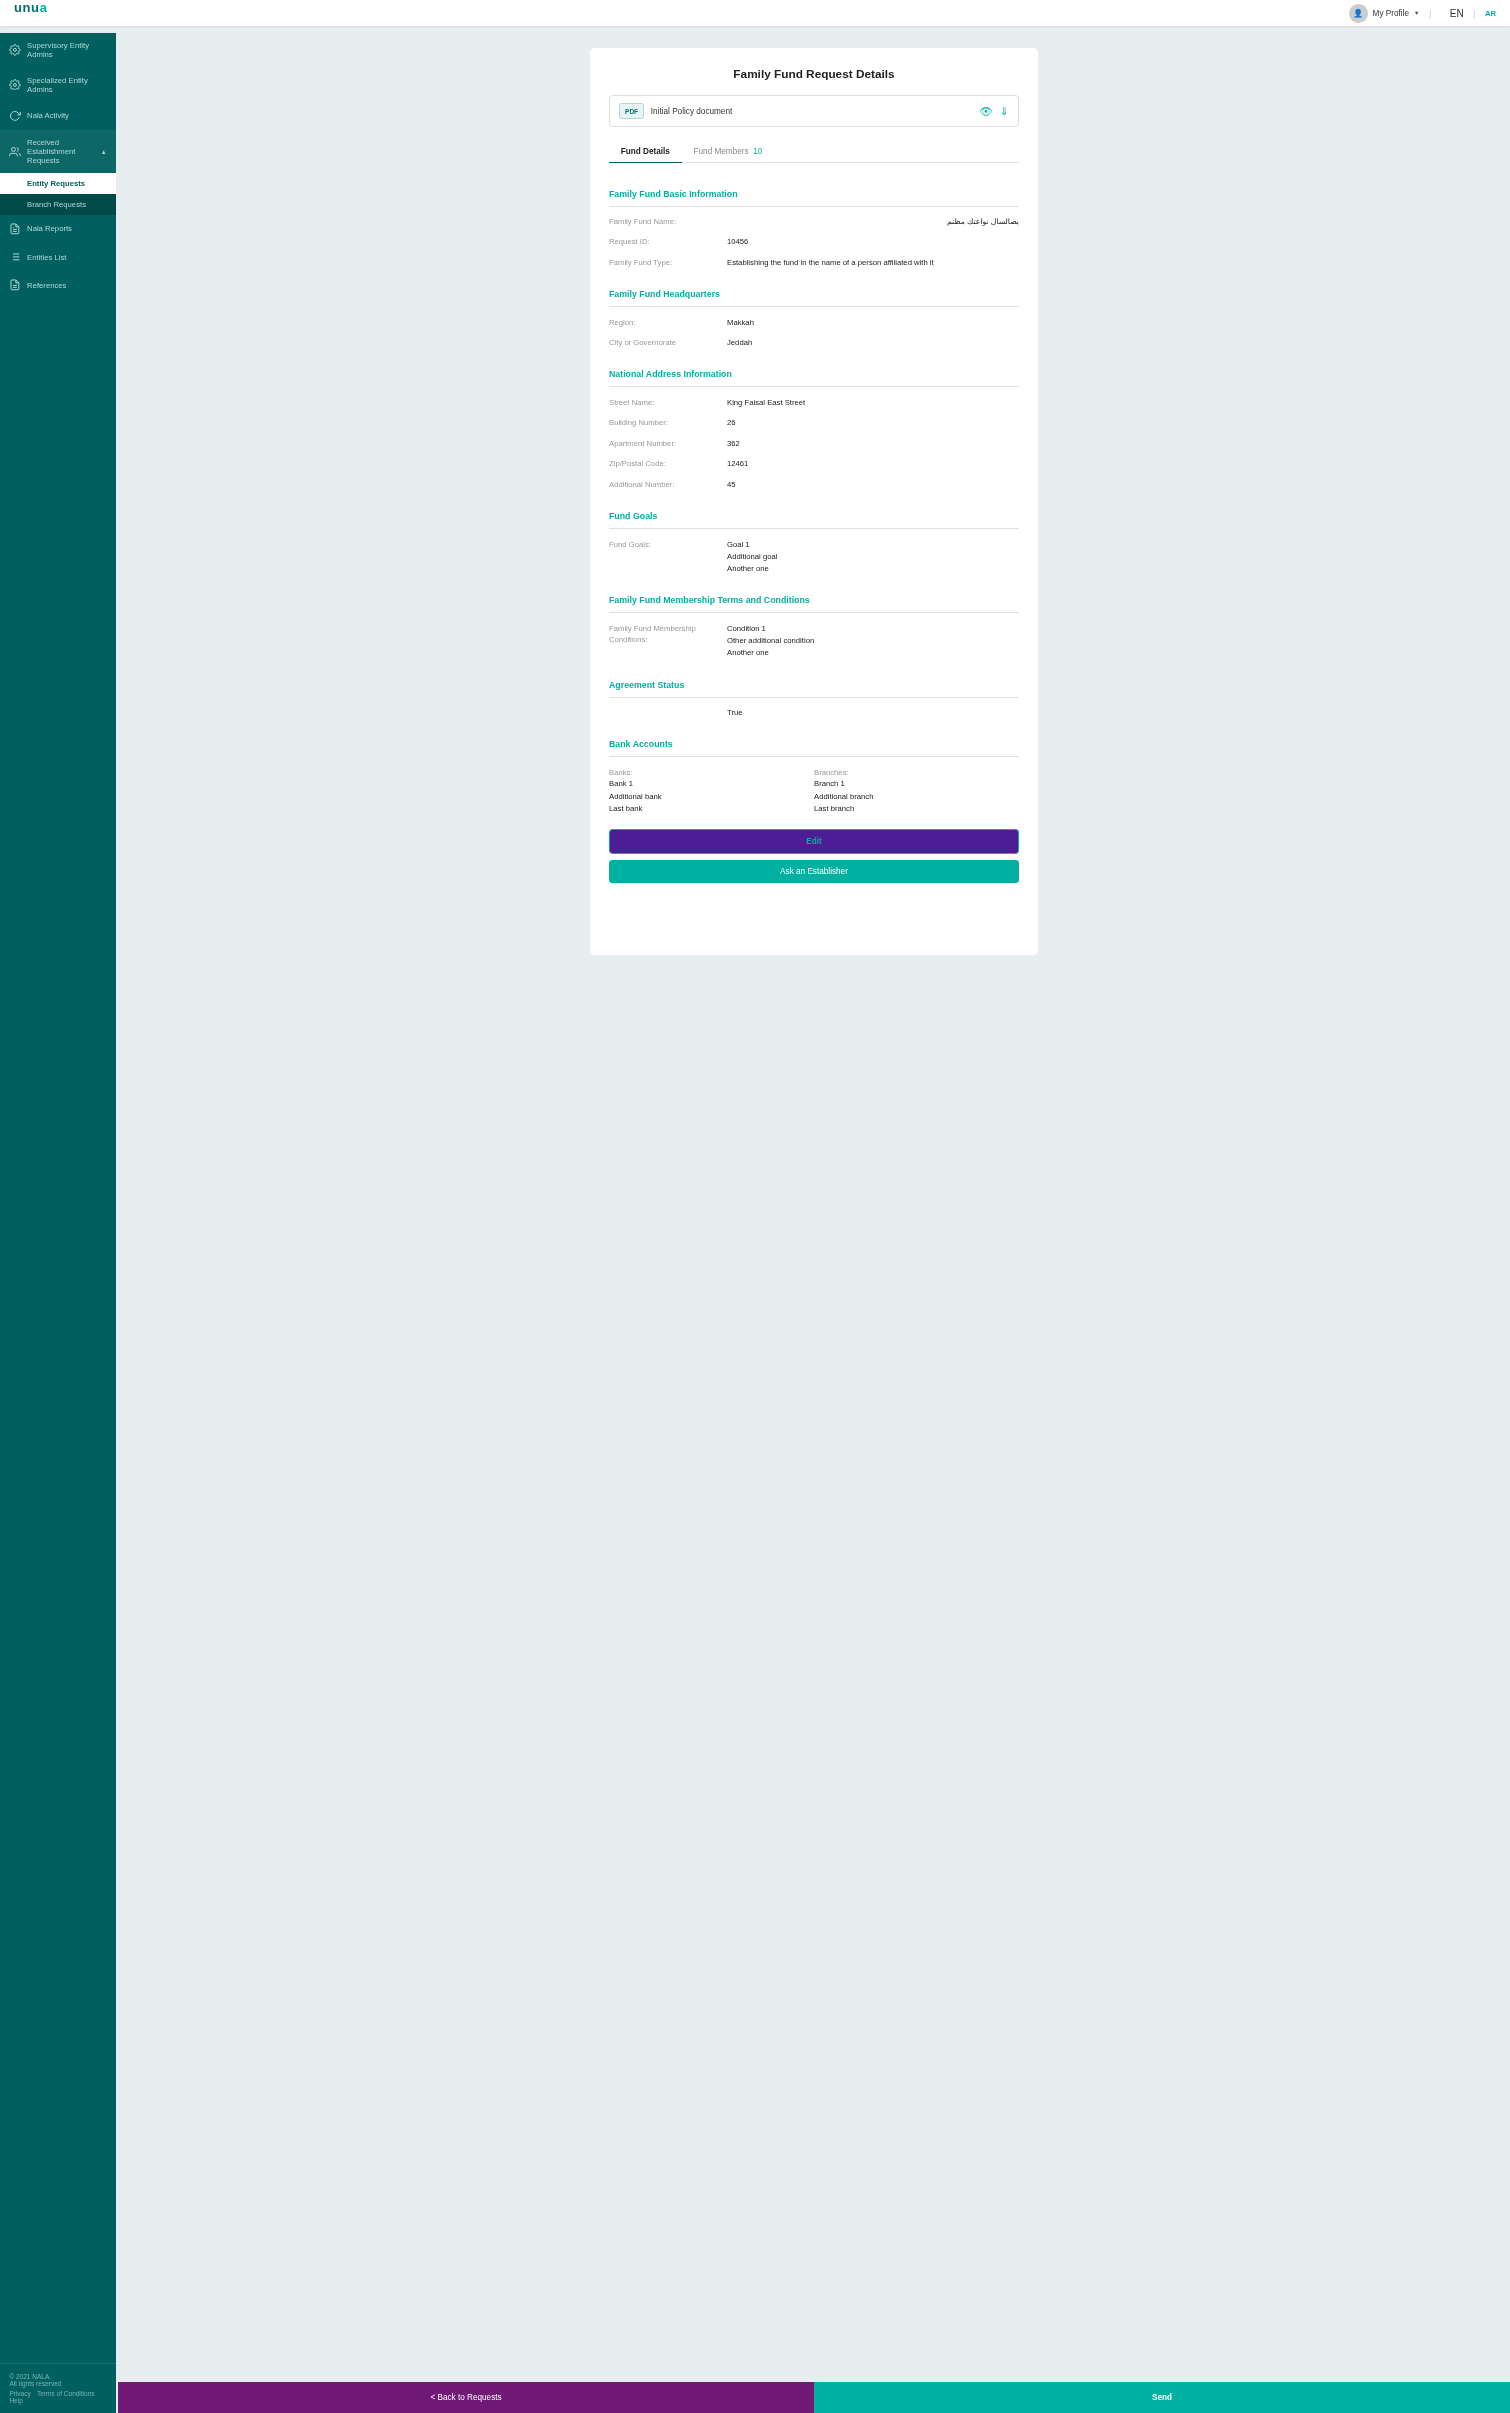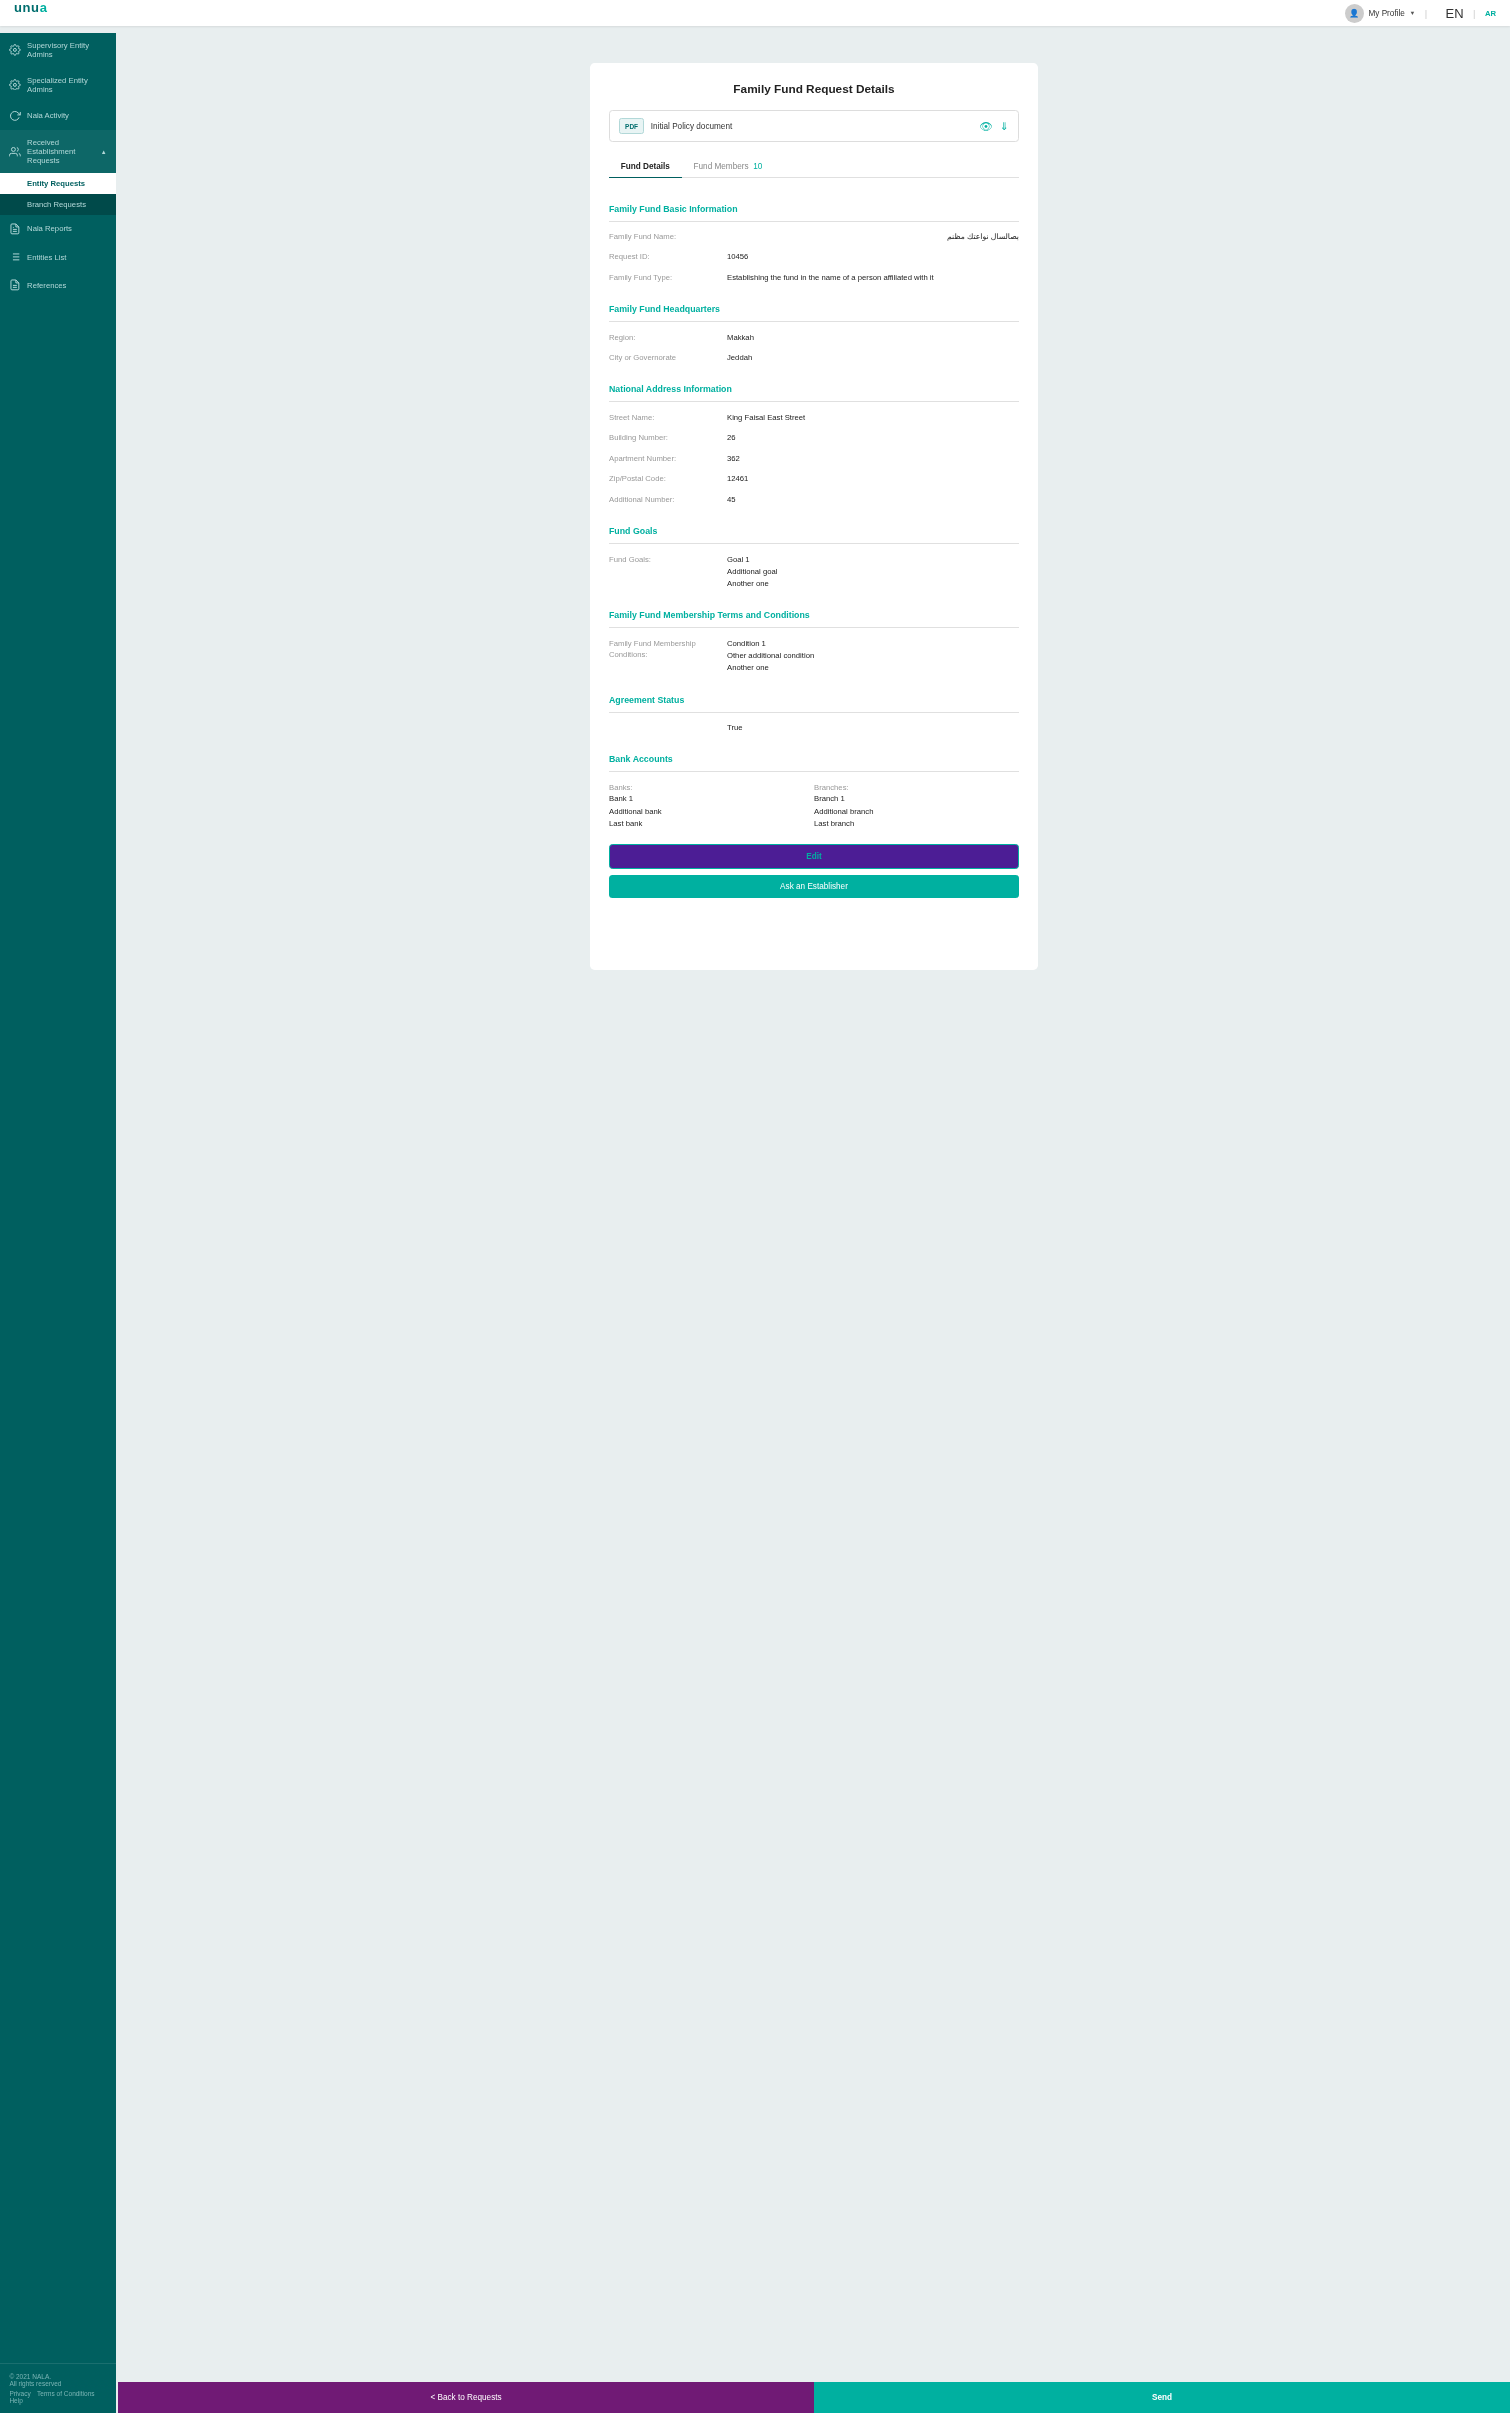--- a/index.html
+++ b/index.html
@@ -29,7 +29,7 @@
       background: #ccc; display: flex; align-items: center; justify-content: center;
       color: #666; font-size: 8.2px;
     }
-    .lang-en { color: #333; font-size: 13px; font-weight: 500; padding-left: 9px; }
+    .lang-en { color: #333; font-size: 10px; font-weight: 500; padding-left: 9px; }
     .lang-ar { color: #00b0a0; font-size: 7.7px; font-weight: 700; }
     .lang-divider { color: #ccc; }
 

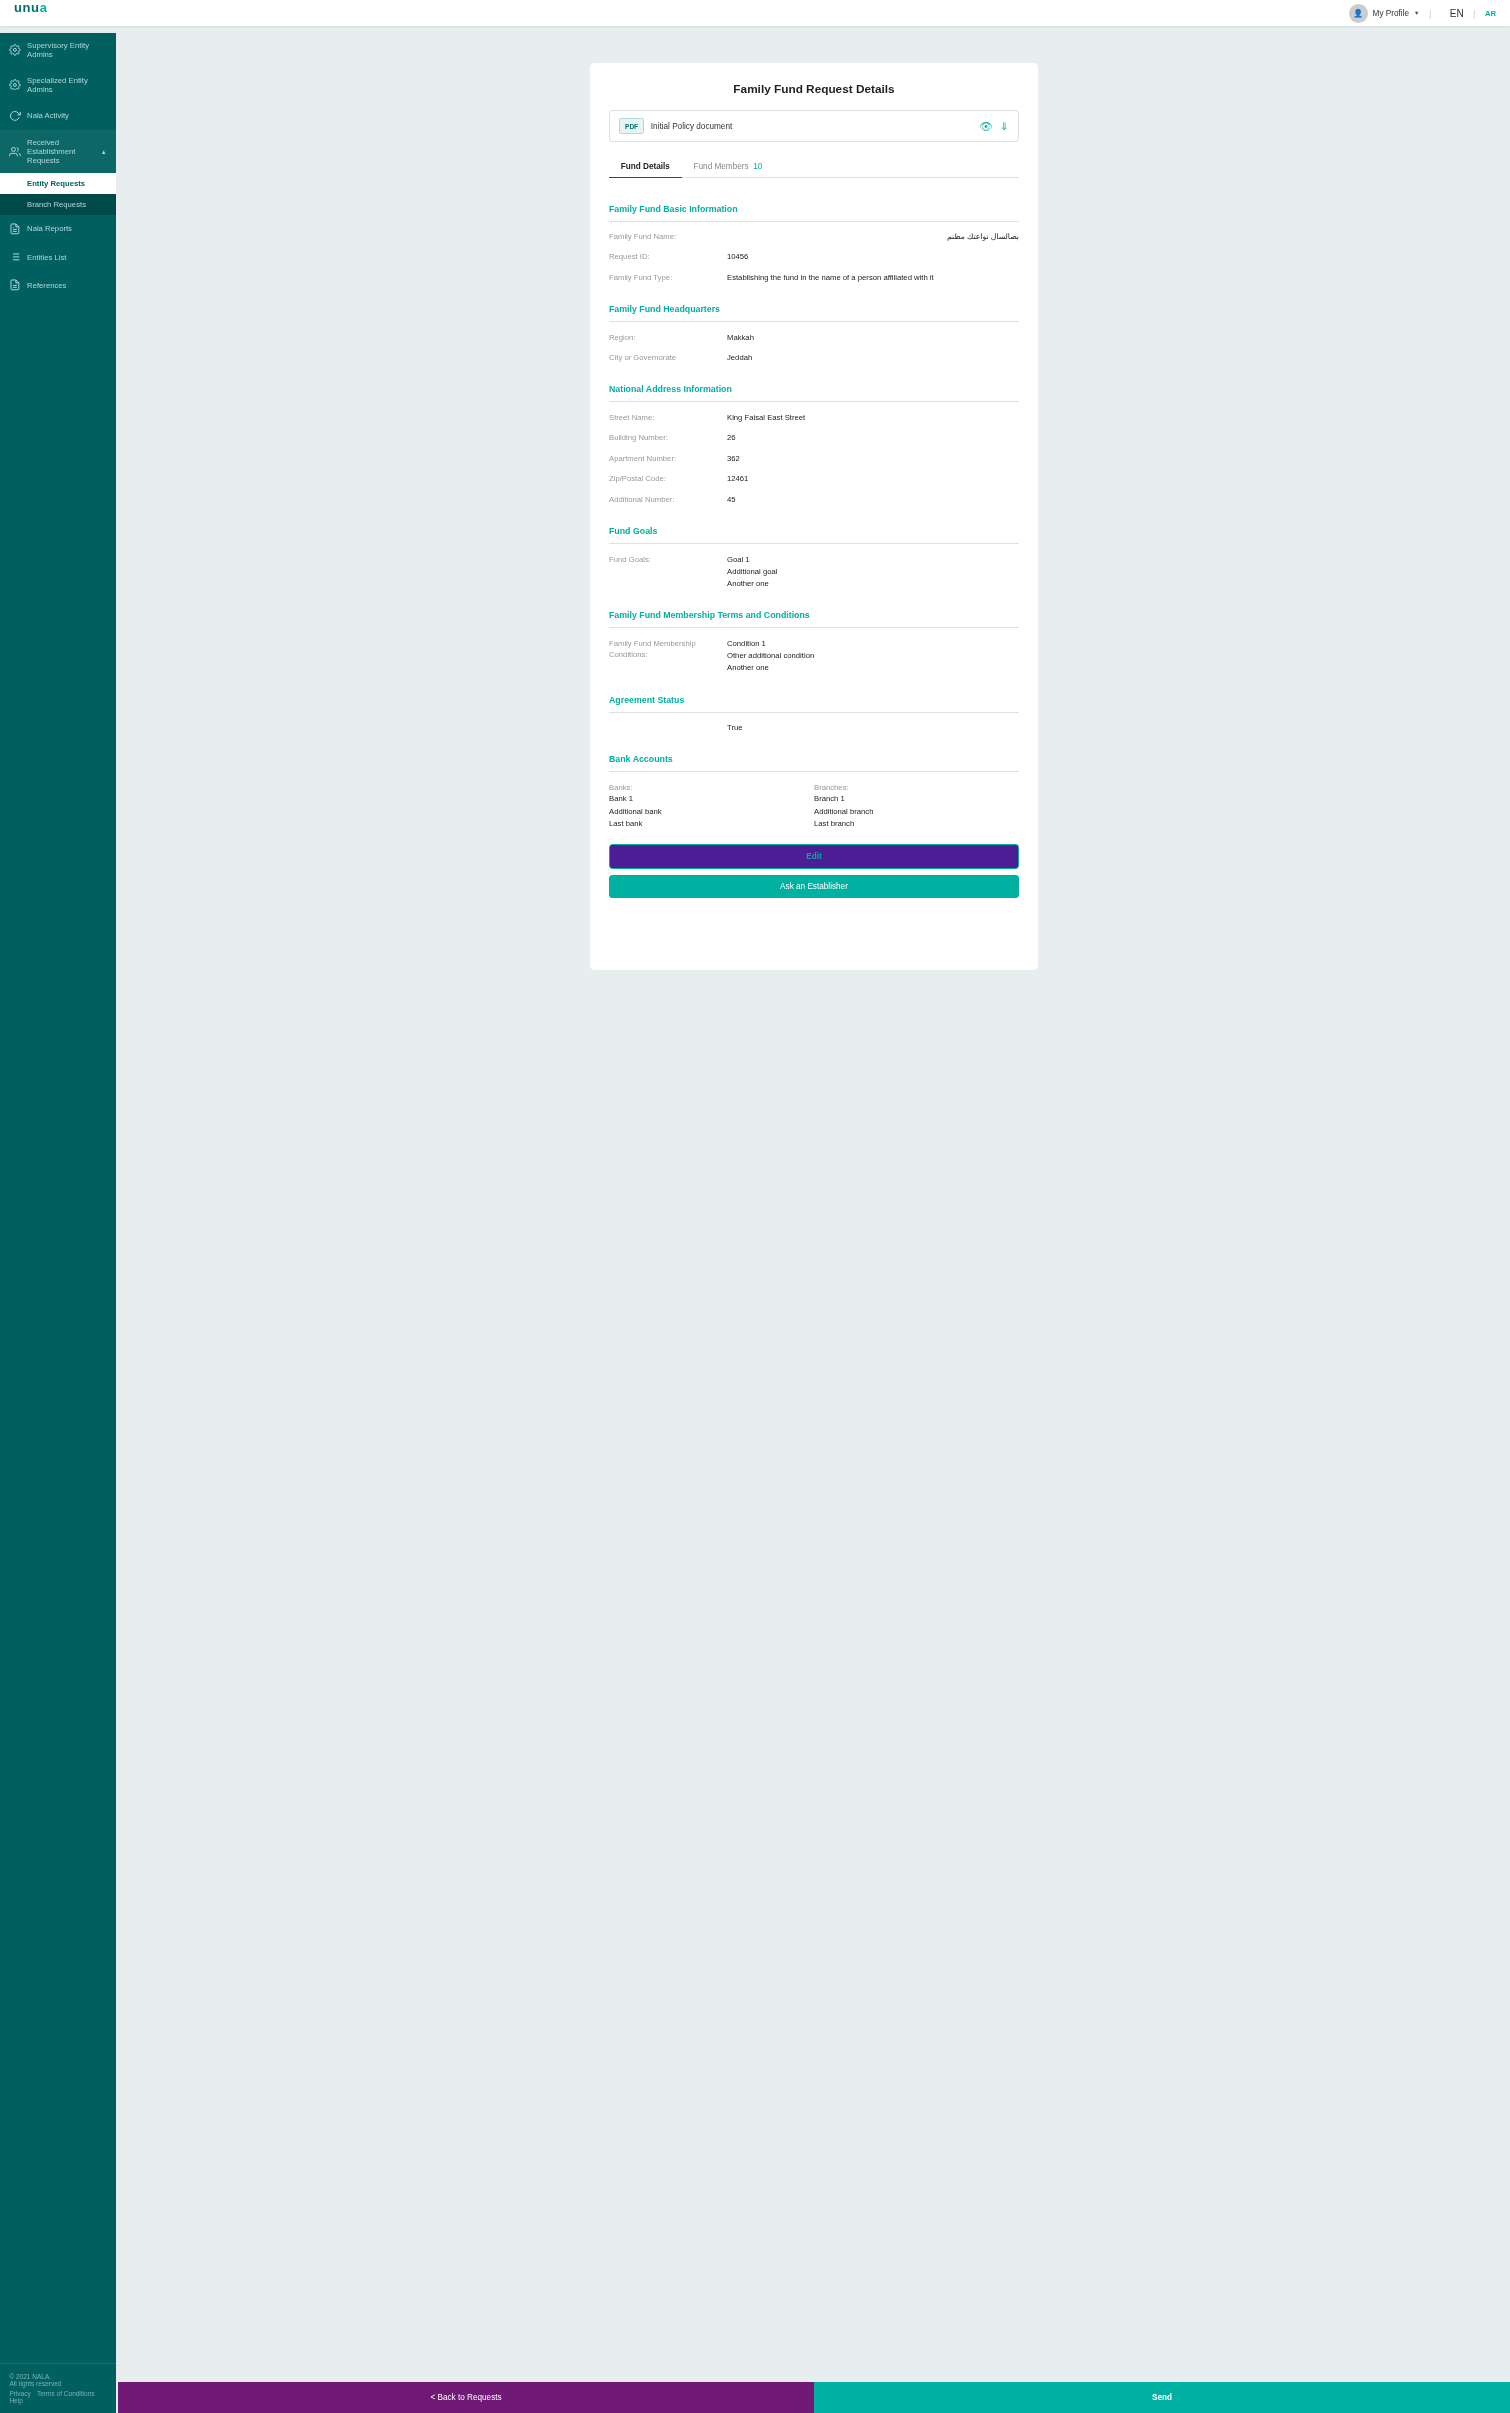--- a/index.html
+++ b/index.html
@@ -77,7 +77,7 @@
     
     .main {
       margin-left: 118px;
-      margin-top: 31px;
+      margin-top: 16px;
       padding: 32px;
       flex: 1;
     }

